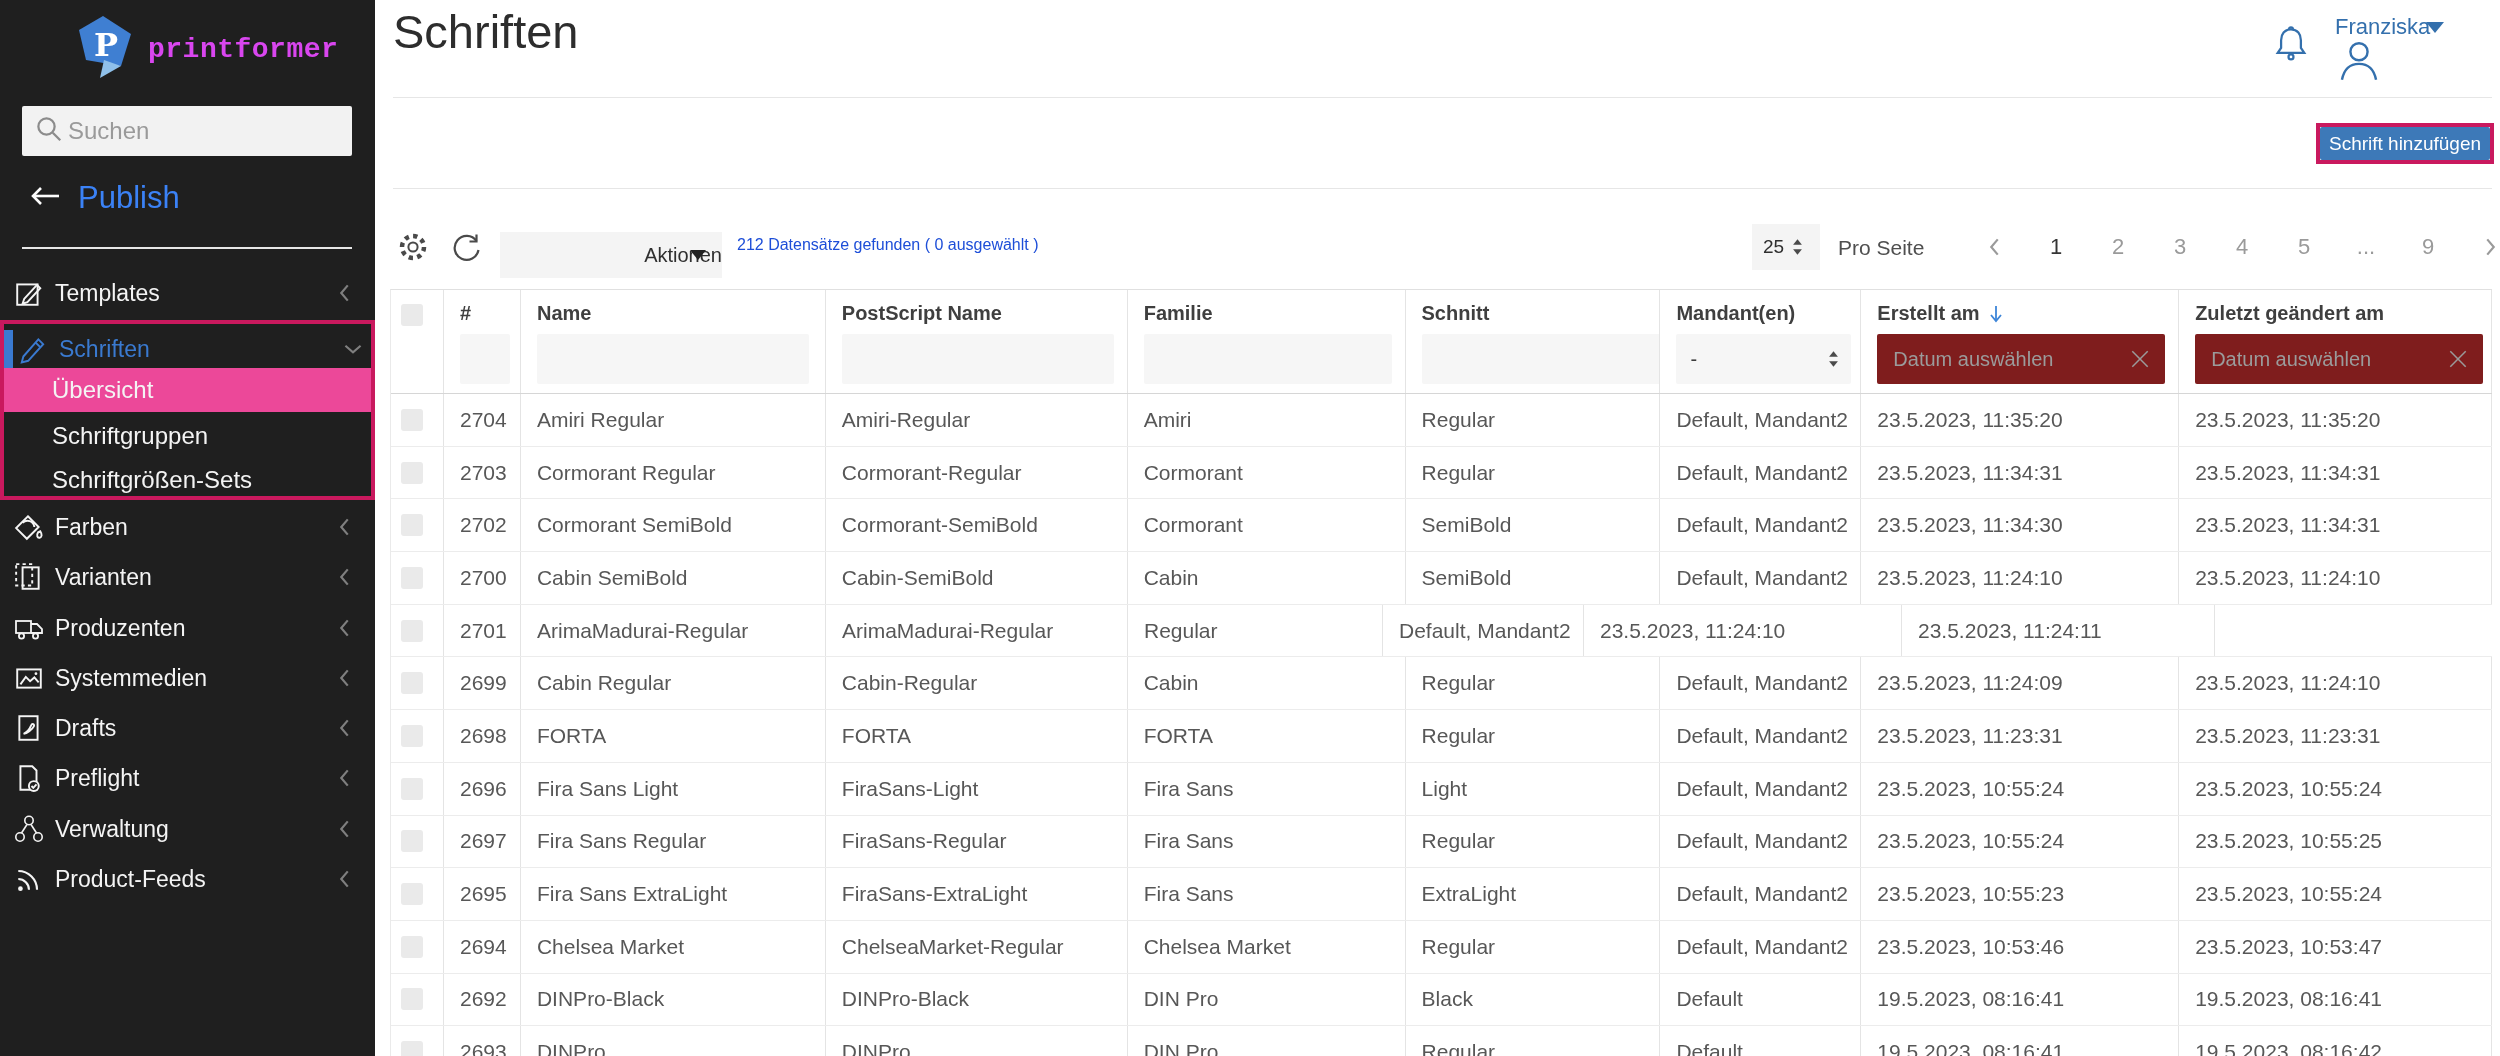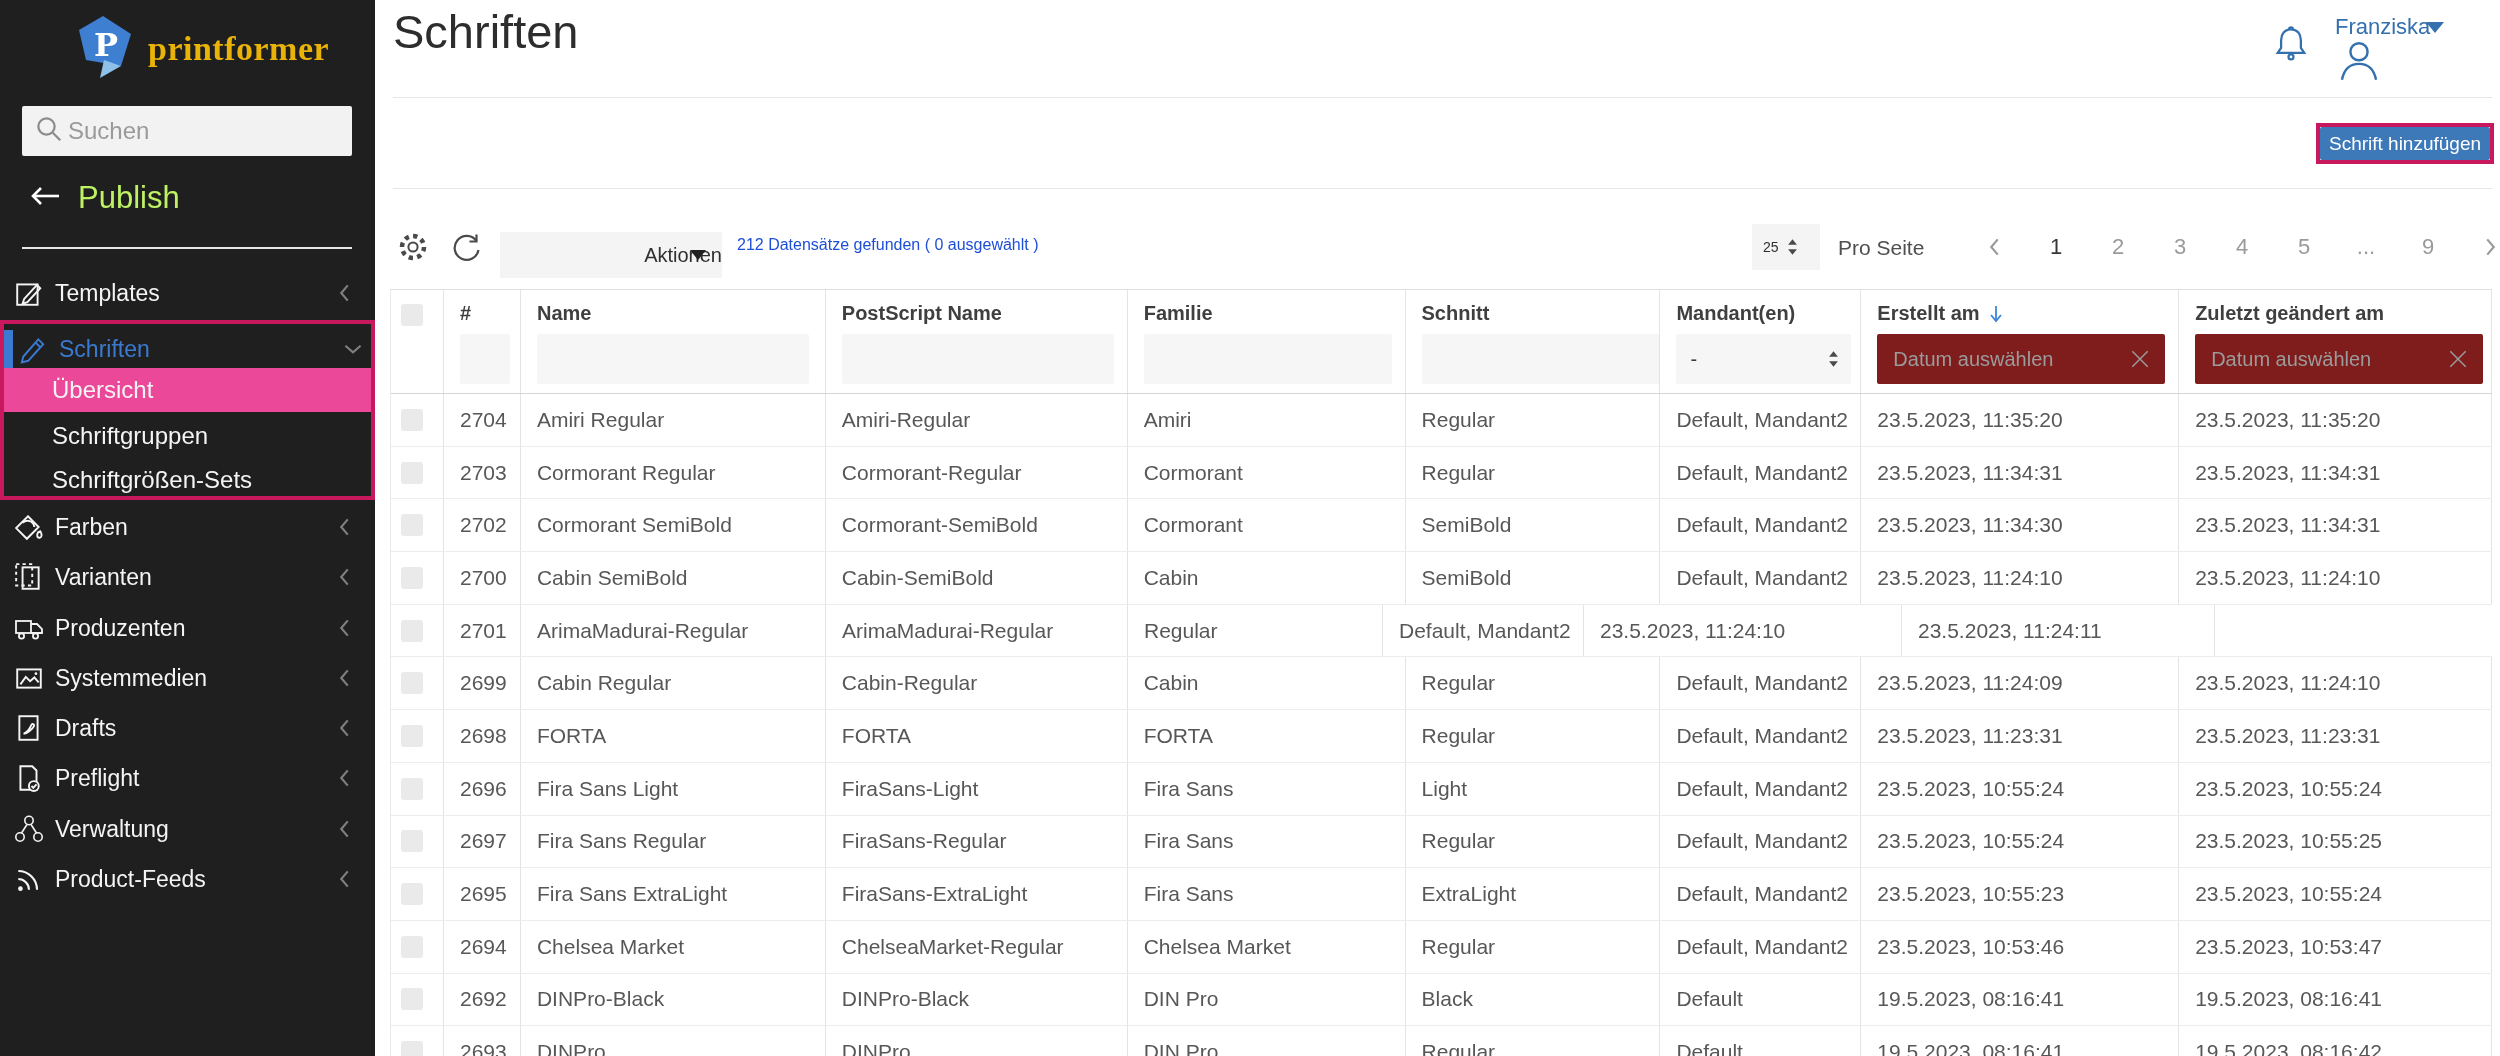--- a/index.html
+++ b/index.html
@@ -11,7 +11,7 @@
   
   .sidebar { position:absolute; left:0; top:0; width:375px; height:1056px; background:#1f1f1f; }
   .logo { position:absolute; left:76px; top:14px; display:flex; align-items:center; gap:14px; }
-  .logo-text { font-family:Liberation Serif, serif; font-weight:bold; color:#eab308; font-size:34px; letter-spacing:0.5px; }
+  .logo-text { font-family:Liberation Mono, monospace; font-weight:bold; color:#d946ef; font-size:28px; letter-spacing:0.5px; }
   .search { position:absolute; left:22px; top:106px; width:330px; height:50px; background:#f2f2f2; border-radius:2px; display:flex; align-items:center; padding:0 12px; gap:4px; }
   .search input { flex:1; border:none; outline:none; background:transparent; font-family:"Liberation Sans",sans-serif; font-size:24px; color:#444; }
   .search input::placeholder { color:#9a9a9a; }

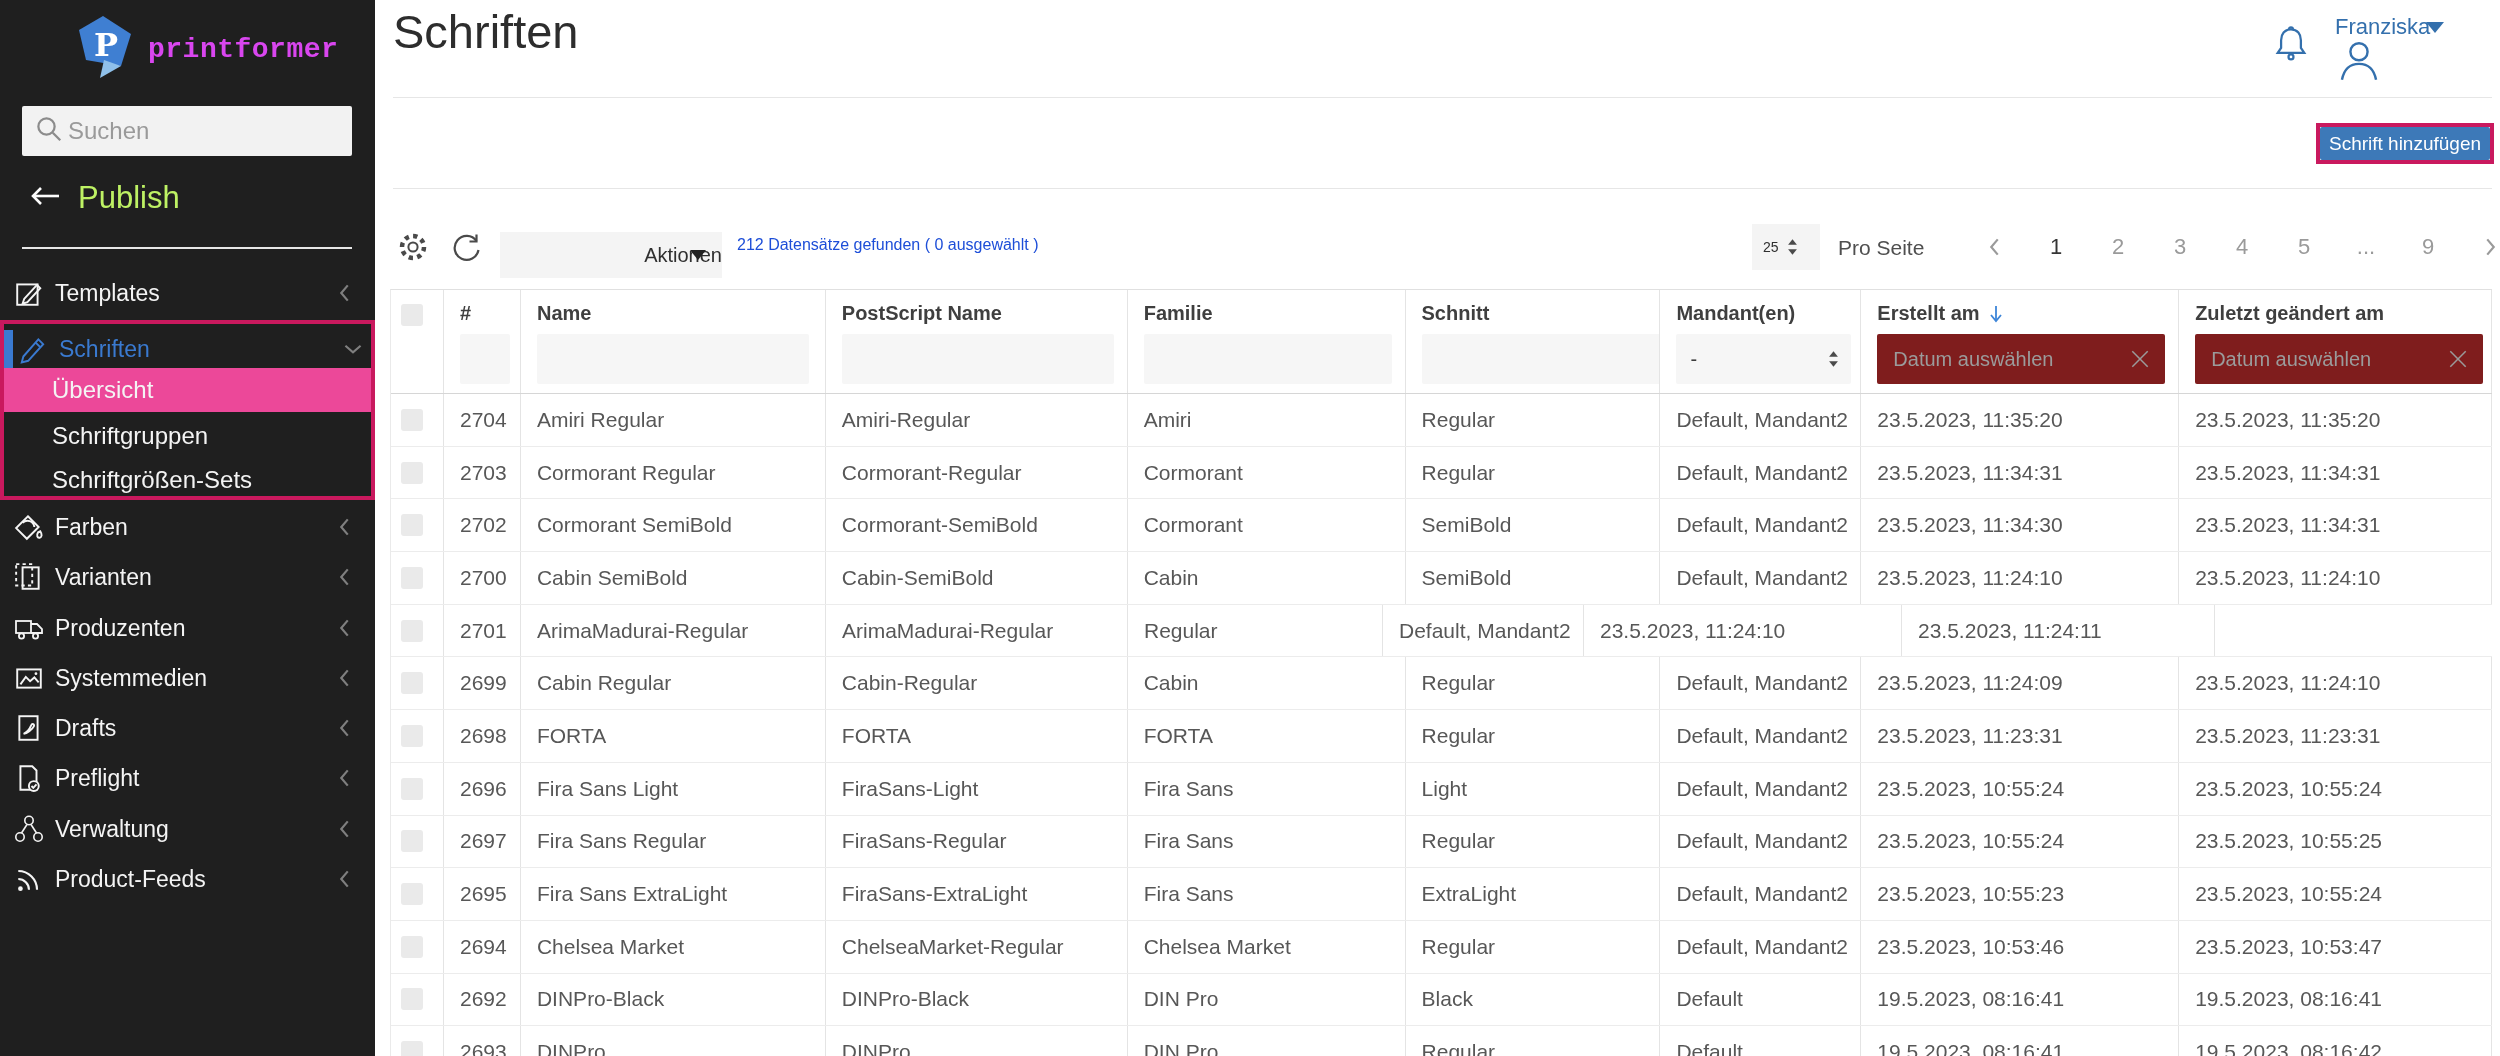--- a/index.html
+++ b/index.html
@@ -15,7 +15,7 @@
   .search { position:absolute; left:22px; top:106px; width:330px; height:50px; background:#f2f2f2; border-radius:2px; display:flex; align-items:center; padding:0 12px; gap:4px; }
   .search input { flex:1; border:none; outline:none; background:transparent; font-family:"Liberation Sans",sans-serif; font-size:24px; color:#444; }
   .search input::placeholder { color:#9a9a9a; }
-  .publish { position:absolute; left:28px; top:180px; display:flex; align-items:center; gap:16px; color:#bef264; font-size:31px; cursor:pointer; }
+  .publish { position:absolute; left:28px; top:180px; display:flex; align-items:center; gap:16px; color:#3b82f6; font-size:31px; cursor:pointer; }
   .side-divider { position:absolute; left:22px; top:247px; width:330px; height:2px; background:#e6e6e6; }
   .nav-item { position:absolute; left:0; width:375px; height:50px; display:flex; align-items:center; cursor:pointer; }
   .nav-ico { position:absolute; left:14px; width:30px; height:30px; display:flex; align-items:center; justify-content:center; }

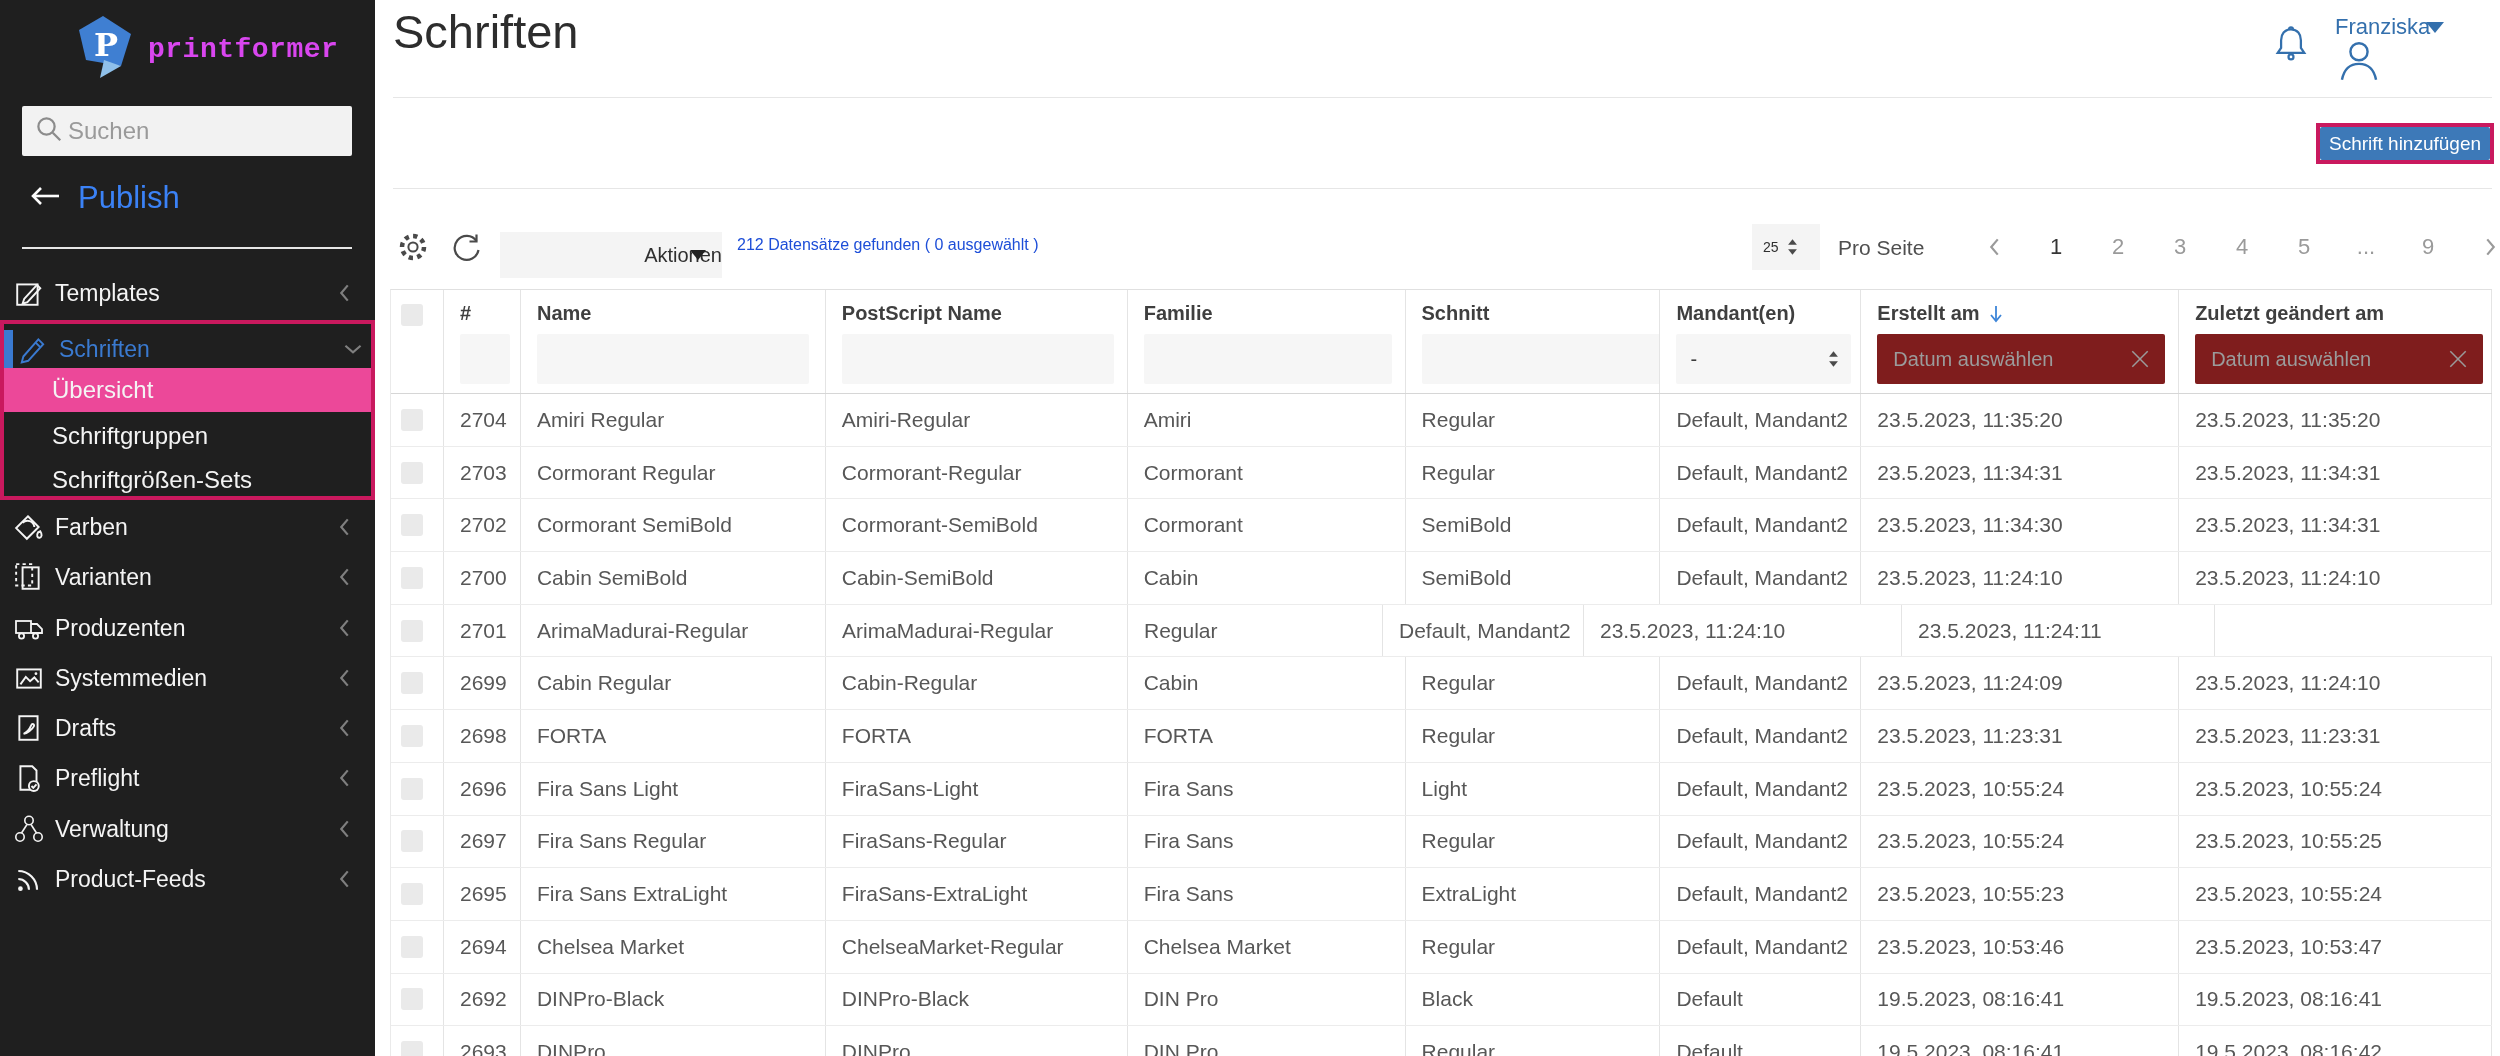--- a/index.html
+++ b/index.html
@@ -46,7 +46,7 @@
   .actions-caret { position:absolute; right:16px; width:0; height:0; border-left:8px solid transparent; border-right:8px solid transparent; border-top:10px solid #222; }
   .results-text { position:absolute; left:362px; top:236px; font-size:16px; color:#1d4ed8; }
   .perpage { position:absolute; left:1377px; top:224px; width:68px; height:46px; background:#f4f4f4; display:flex; align-items:center; padding-left:11px; gap:8px; cursor:pointer; }
-  .perpage span { font-size:14px; color:#2f2f2f; }
+  .perpage span { font-size:19px; color:#2f2f2f; }
   .perpage-label { position:absolute; left:1463px; top:236px; font-size:21px; color:#4f4f4f; }
   .pagination { position:absolute; left:1588px; top:228px; display:flex; align-items:center; }
   .page, .page-chev { width:62px; height:38px; display:flex; align-items:center; justify-content:center; font-size:22px; color:#9a9a9a; cursor:pointer; }

